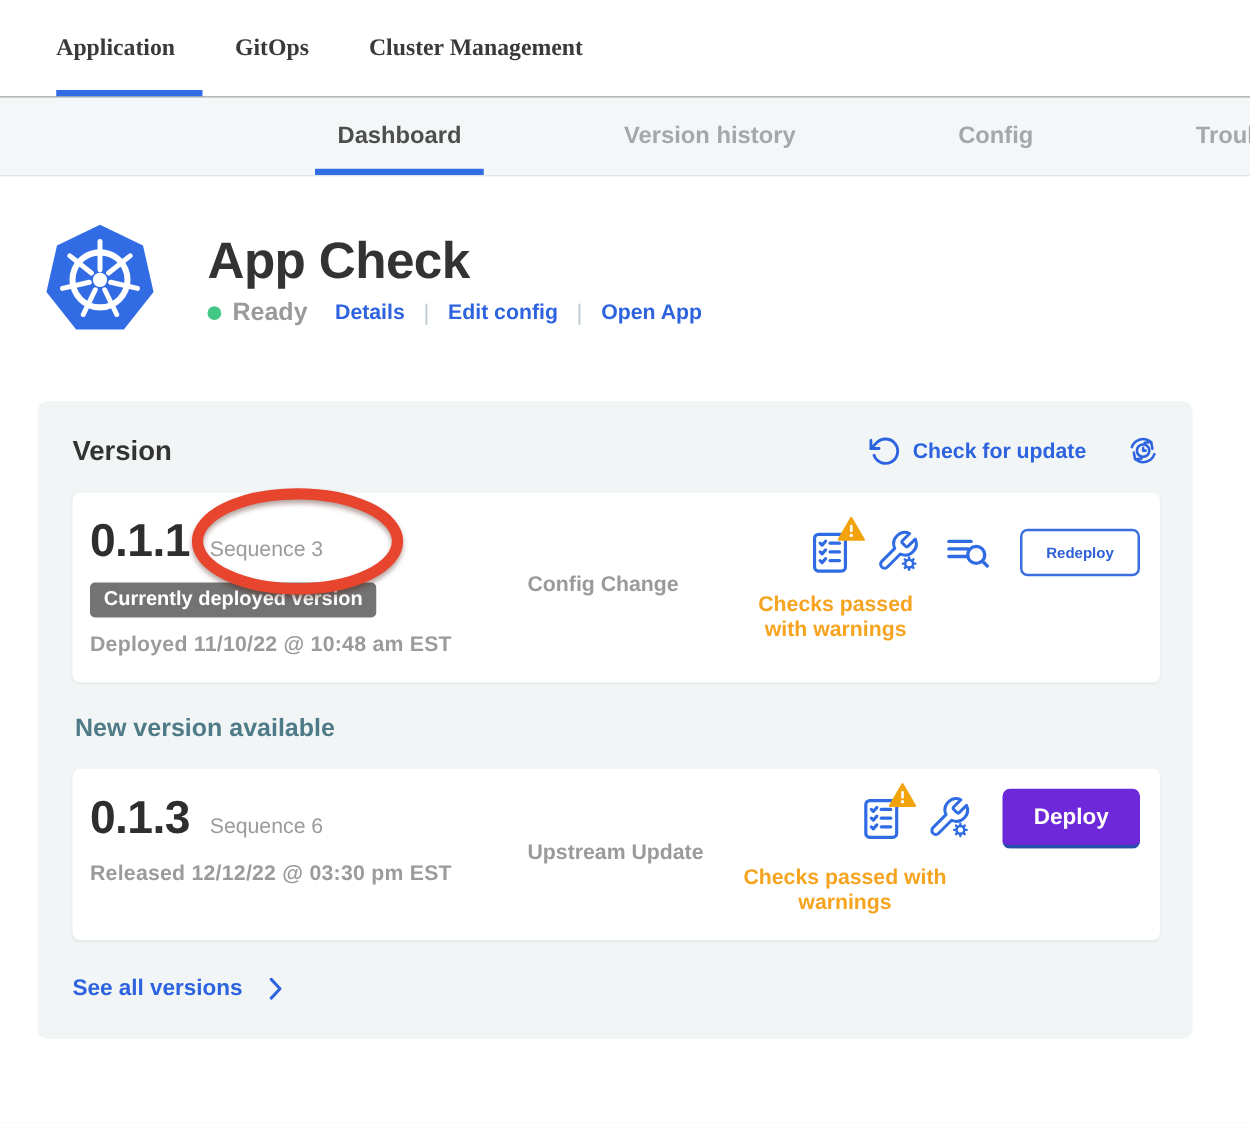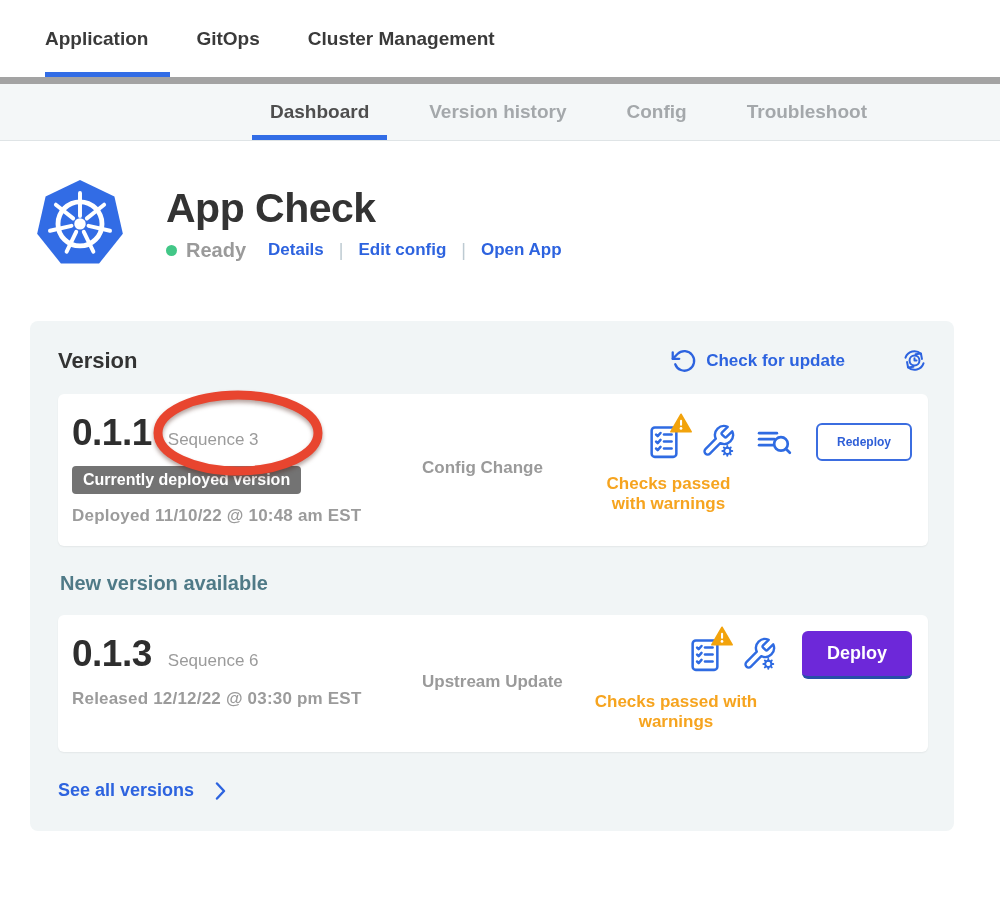--- a/index.html
+++ b/index.html
@@ -10,7 +10,7 @@
     font-family:"Liberation Sans","DejaVu Sans",sans-serif;
   }
   
-  .topnav { height:77px; display:flex; align-items:stretch; padding-left:45px; background:#fff; }
+  .topnav { height:77px; display:flex; align-items:stretch; padding-left:45px; background:#fff;font-family:Liberation Serif, serif; }
   .topnav .tab {
     display:flex; align-items:center; margin-right:26px; padding:5px 22px 0 0;
     border-bottom:5px solid transparent; font-size:19px; font-weight:700;

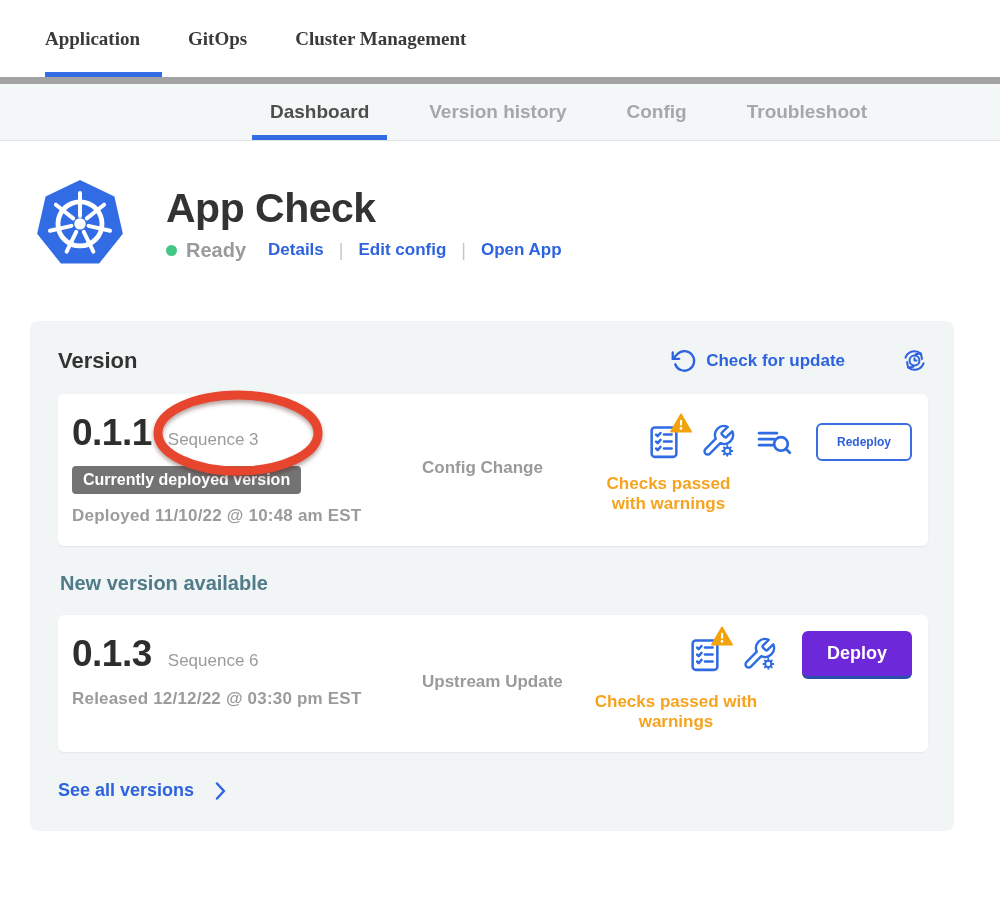--- a/index.html
+++ b/index.html
@@ -19,8 +19,8 @@
   .topnav .tab.active { border-bottom-color:#326de6; }
   
   .subnav {
-    height:64px; background:#f4f7f8; border-top:7px solid #a3a3a3; border-bottom:1px solid #dfe4e6;
-    display:flex; align-items:stretch; padding-left:252px; gap:24px;
+    height:64px; background:#f4f7f8; border-top:1px solid #a3a3a3; border-bottom:1px solid #dfe4e6;
+    display:flex; align-items:stretch; padding-left:252px; gap:94px;
   }
   .subnav .tab {
     display:flex; align-items:center; padding:5px 18px 0;

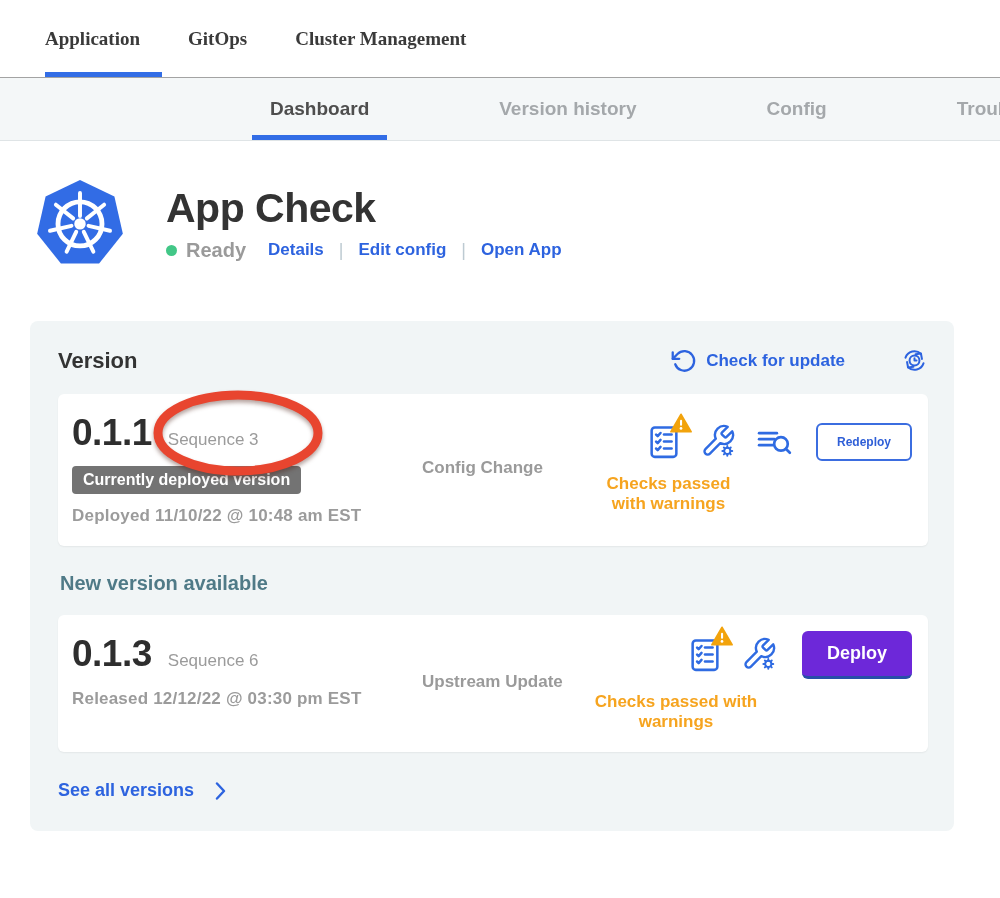--- a/index.html
+++ b/index.html
@@ -41,7 +41,7 @@
   .panel { margin:52px 46px 0 30px; background:#f1f5f6; border-radius:8px; padding:26px 26px 30px 28px; }
   .panel-head { display:flex; align-items:center; }
   .panel-title { margin:0; font-size:22px; font-weight:800; color:#333; }
-  .panel-actions { margin-left:auto; display:flex; align-items:center; gap:56px; }
+  .panel-actions { margin-left:auto; display:flex; align-items:center; gap:32px; }
   .action-link { display:flex; align-items:center; gap:9px; color:#2d63df; font-size:17px; font-weight:700; cursor:pointer; white-space:nowrap; }
   
   .vcard {

